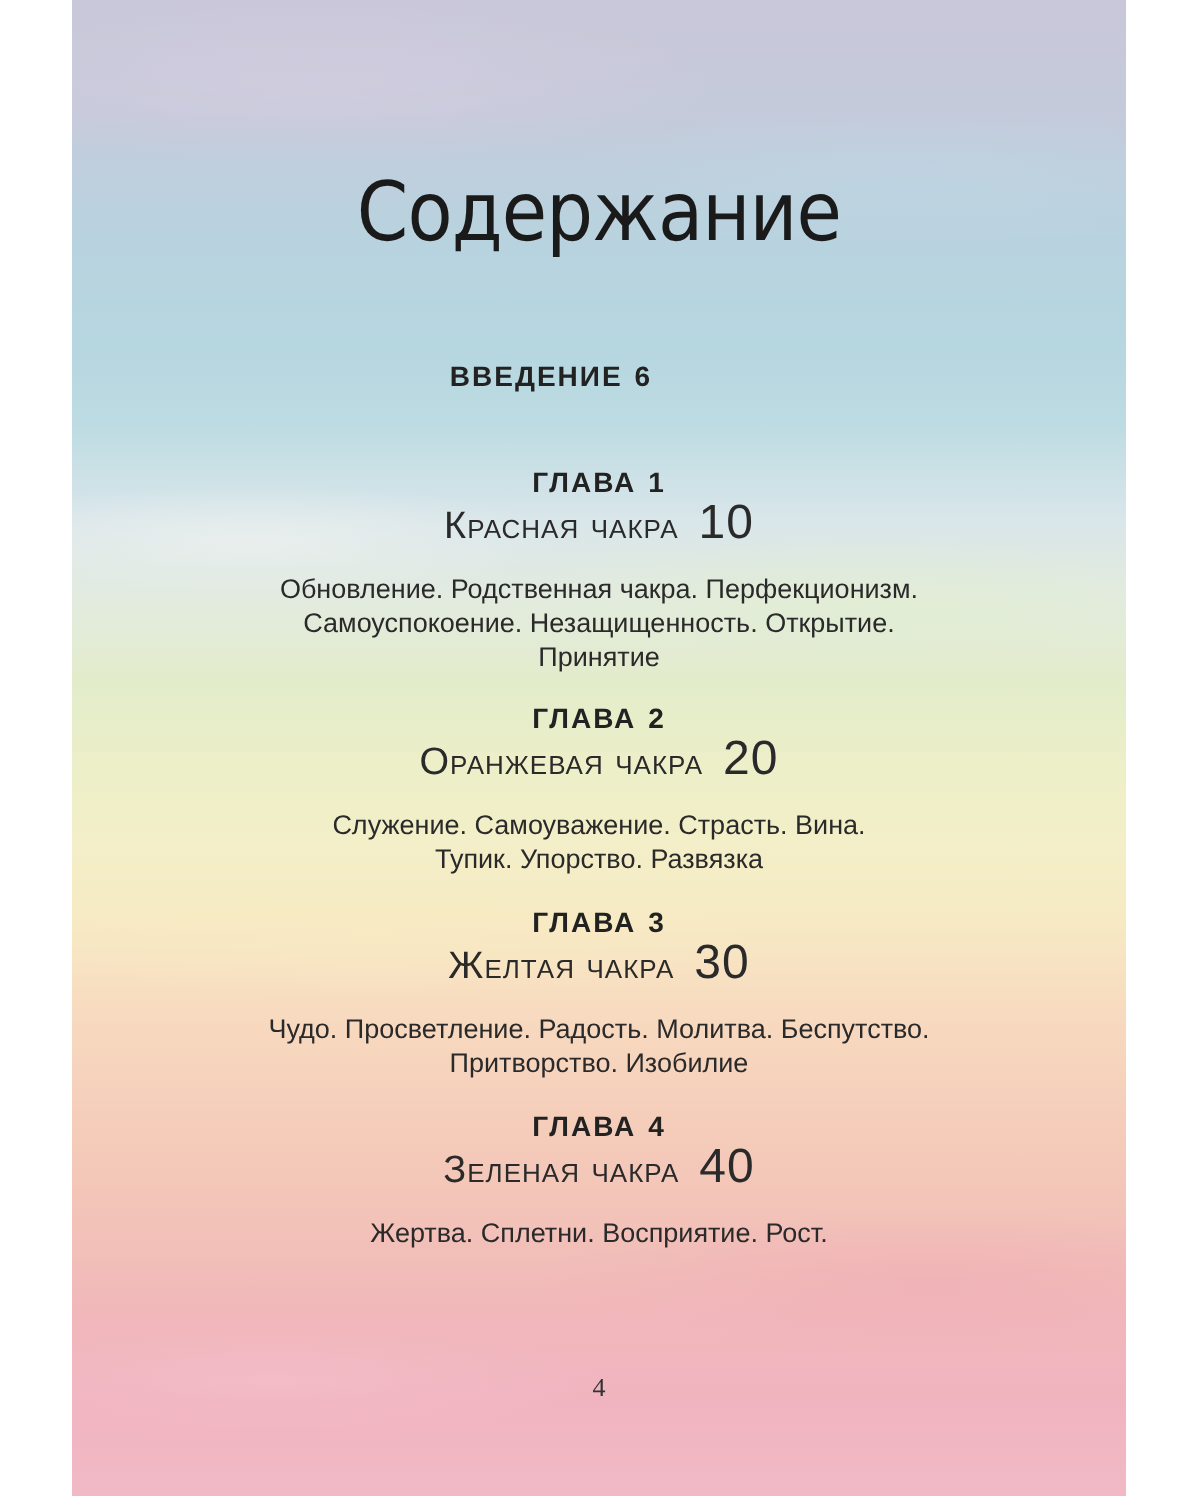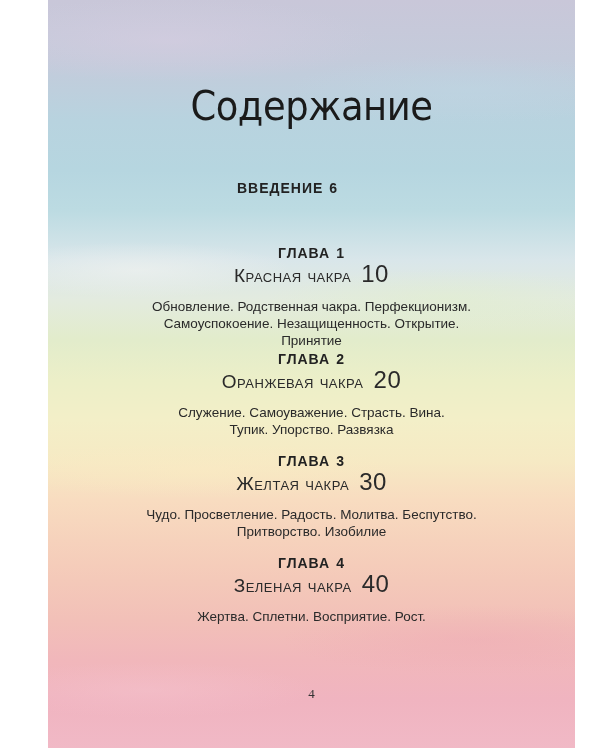--- a/index.html
+++ b/index.html
@@ -12,7 +12,7 @@
     }
     .page {
       position: absolute;
-      left: 48px;
+      left: 36px;
       top: 0;
       width: 527px;
       height: 748px;

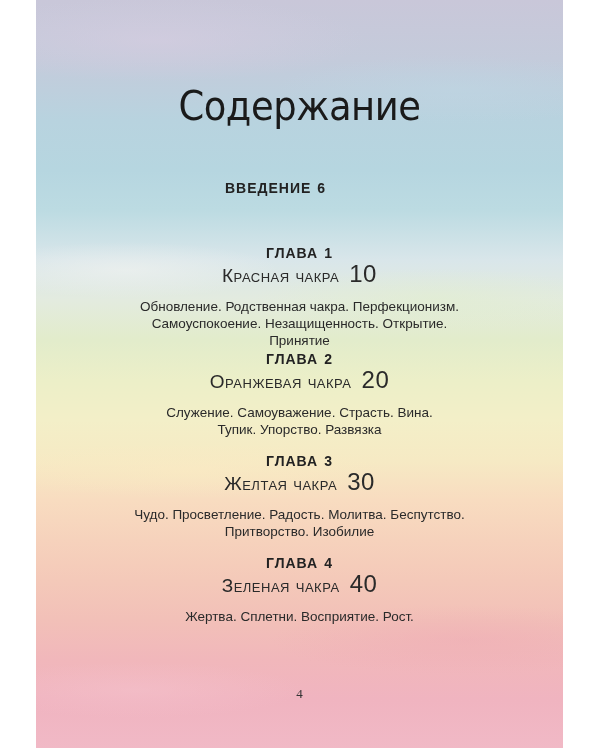--- a/index.html
+++ b/index.html
@@ -142,7 +142,7 @@
       <span>ВВЕДЕНИЕ</span><span class="num">6</span>
     </div>
 
-    <div class="chapter" style="top:232px;margin-top:12px;">
+    <div class="chapter" style="top:232px;">
       <div class="ch-label">
         <span>ГЛАВА</span><span class="num">1</span>
       </div>

